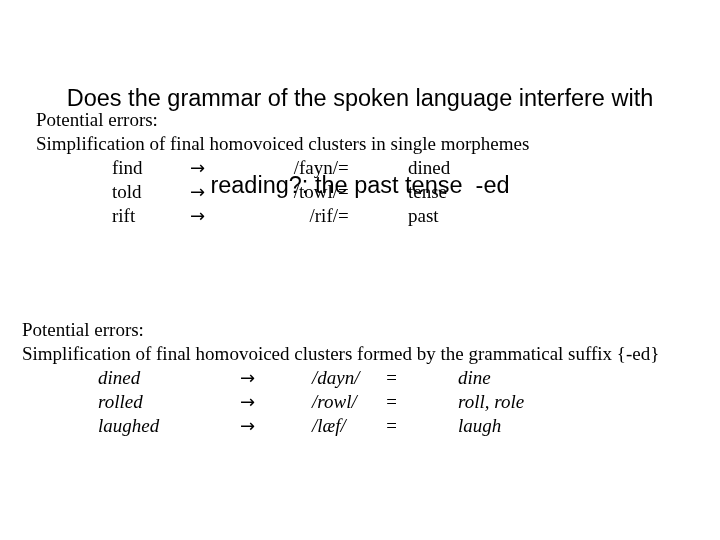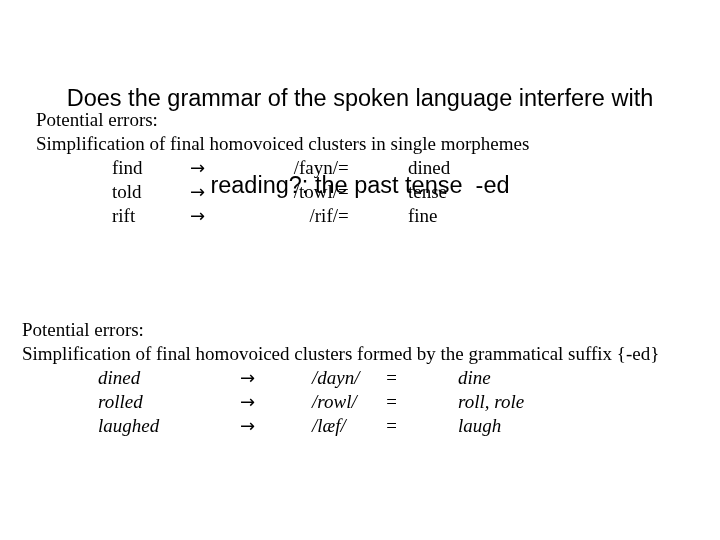--- a/index.html
+++ b/index.html
@@ -144,7 +144,7 @@
           <td class="col-arrow arrow-cell">→</td>
           <td class="col-phon">/rif/</td>
           <td class="col-eq">=</td>
-          <td class="col-result">fine</td>
+          <td class="col-result">past</td>
         </tr>
       </tbody>
     </table>

